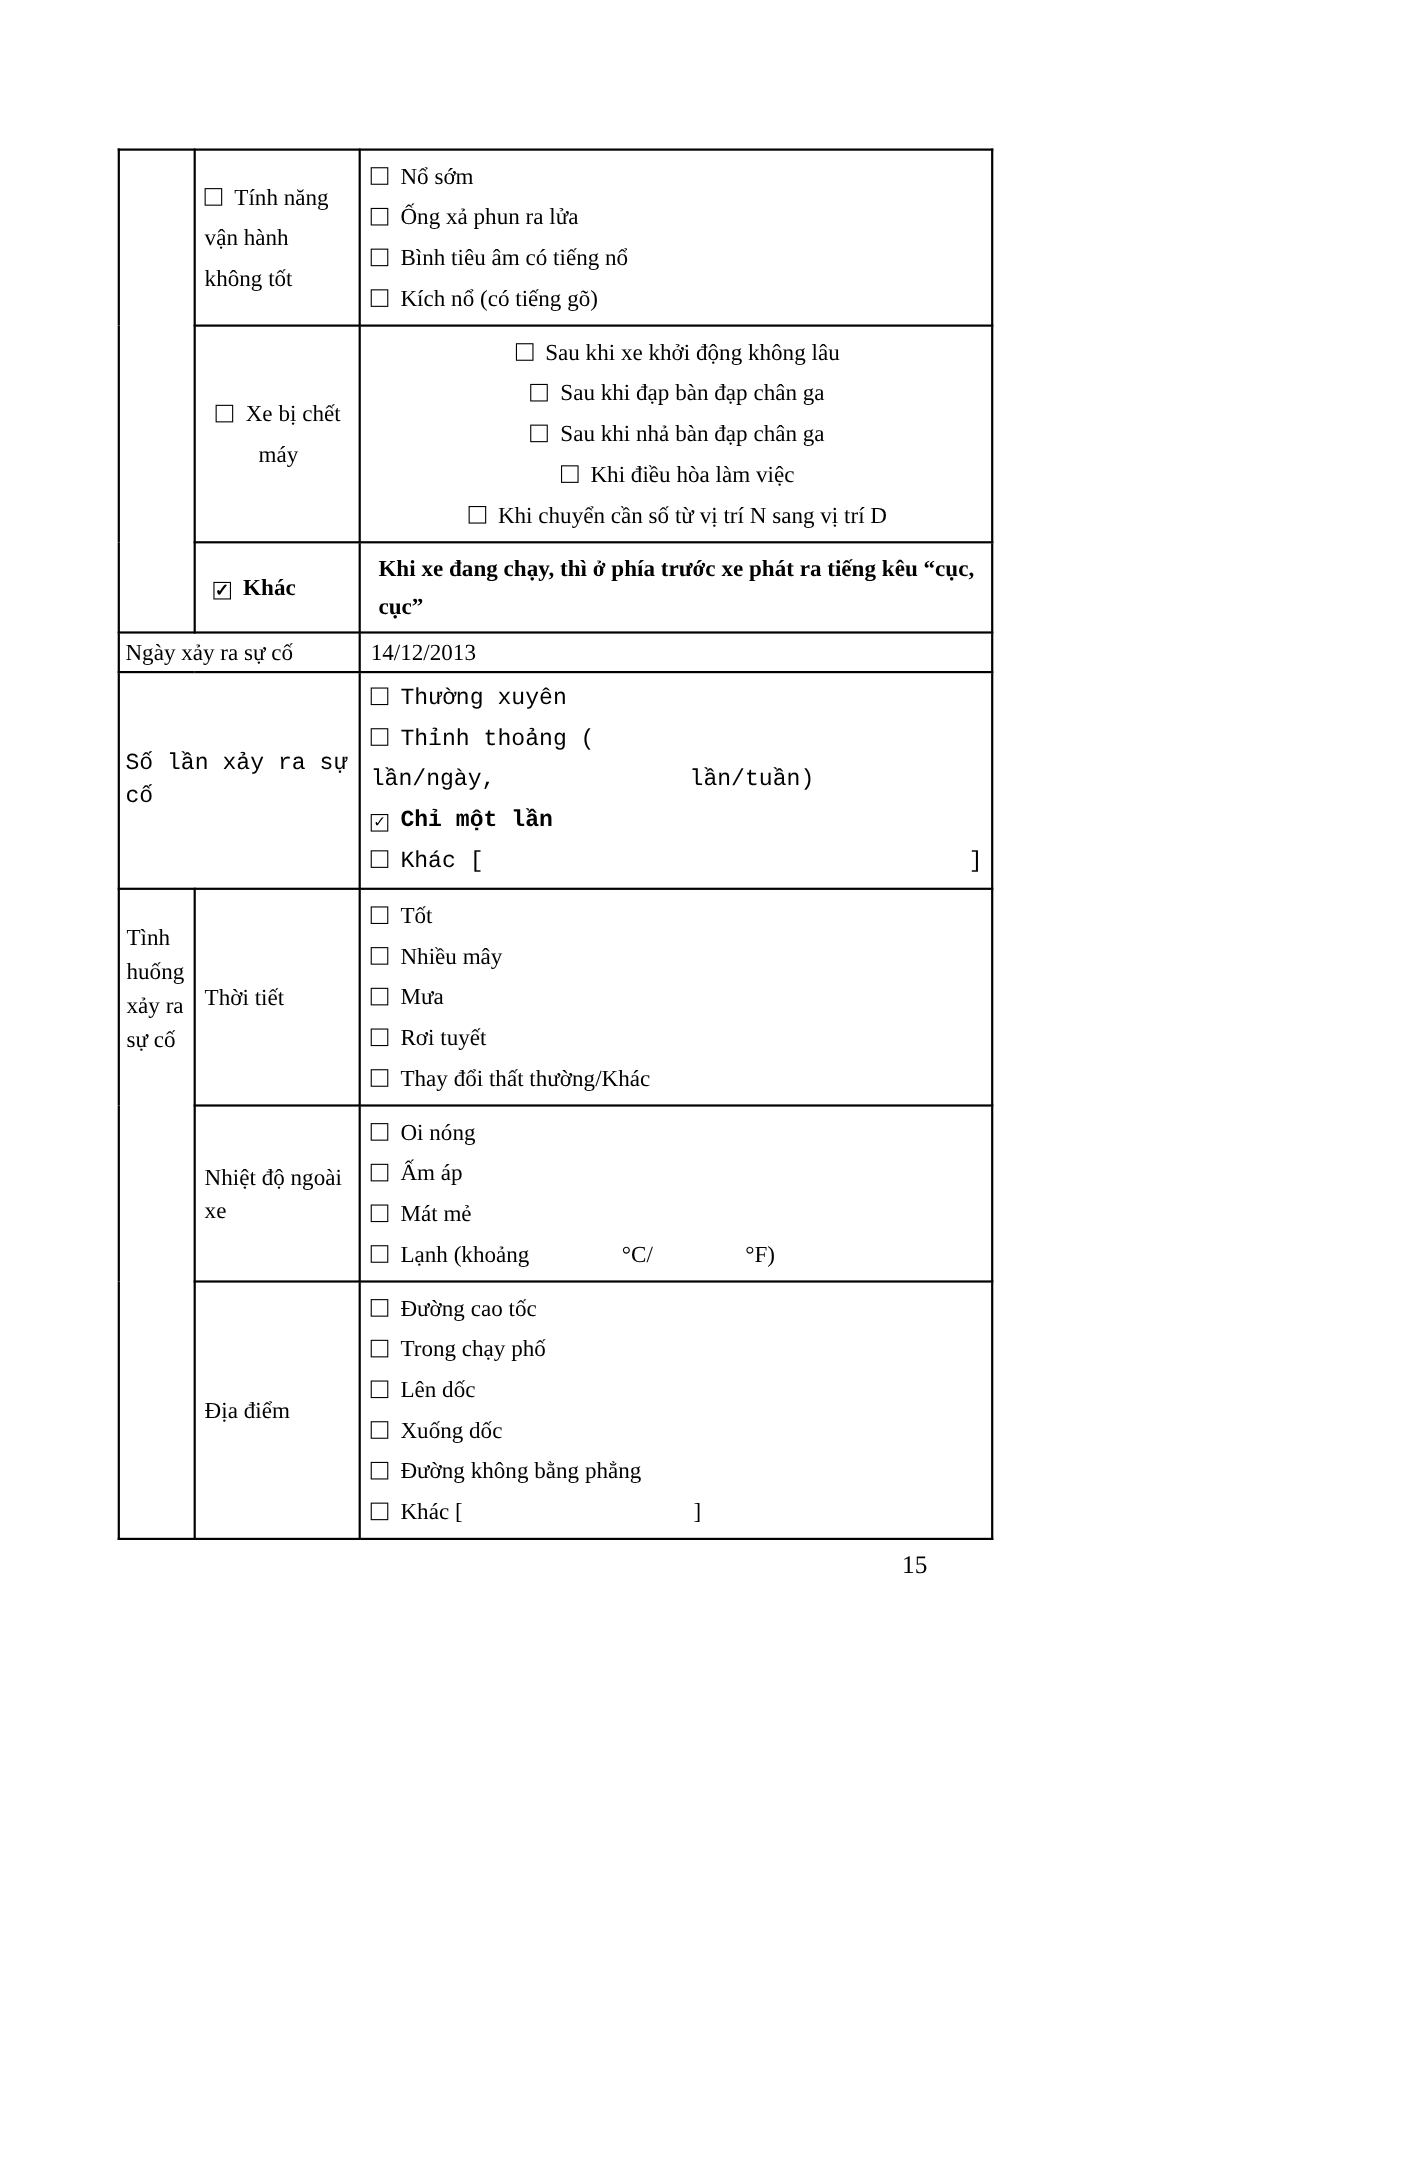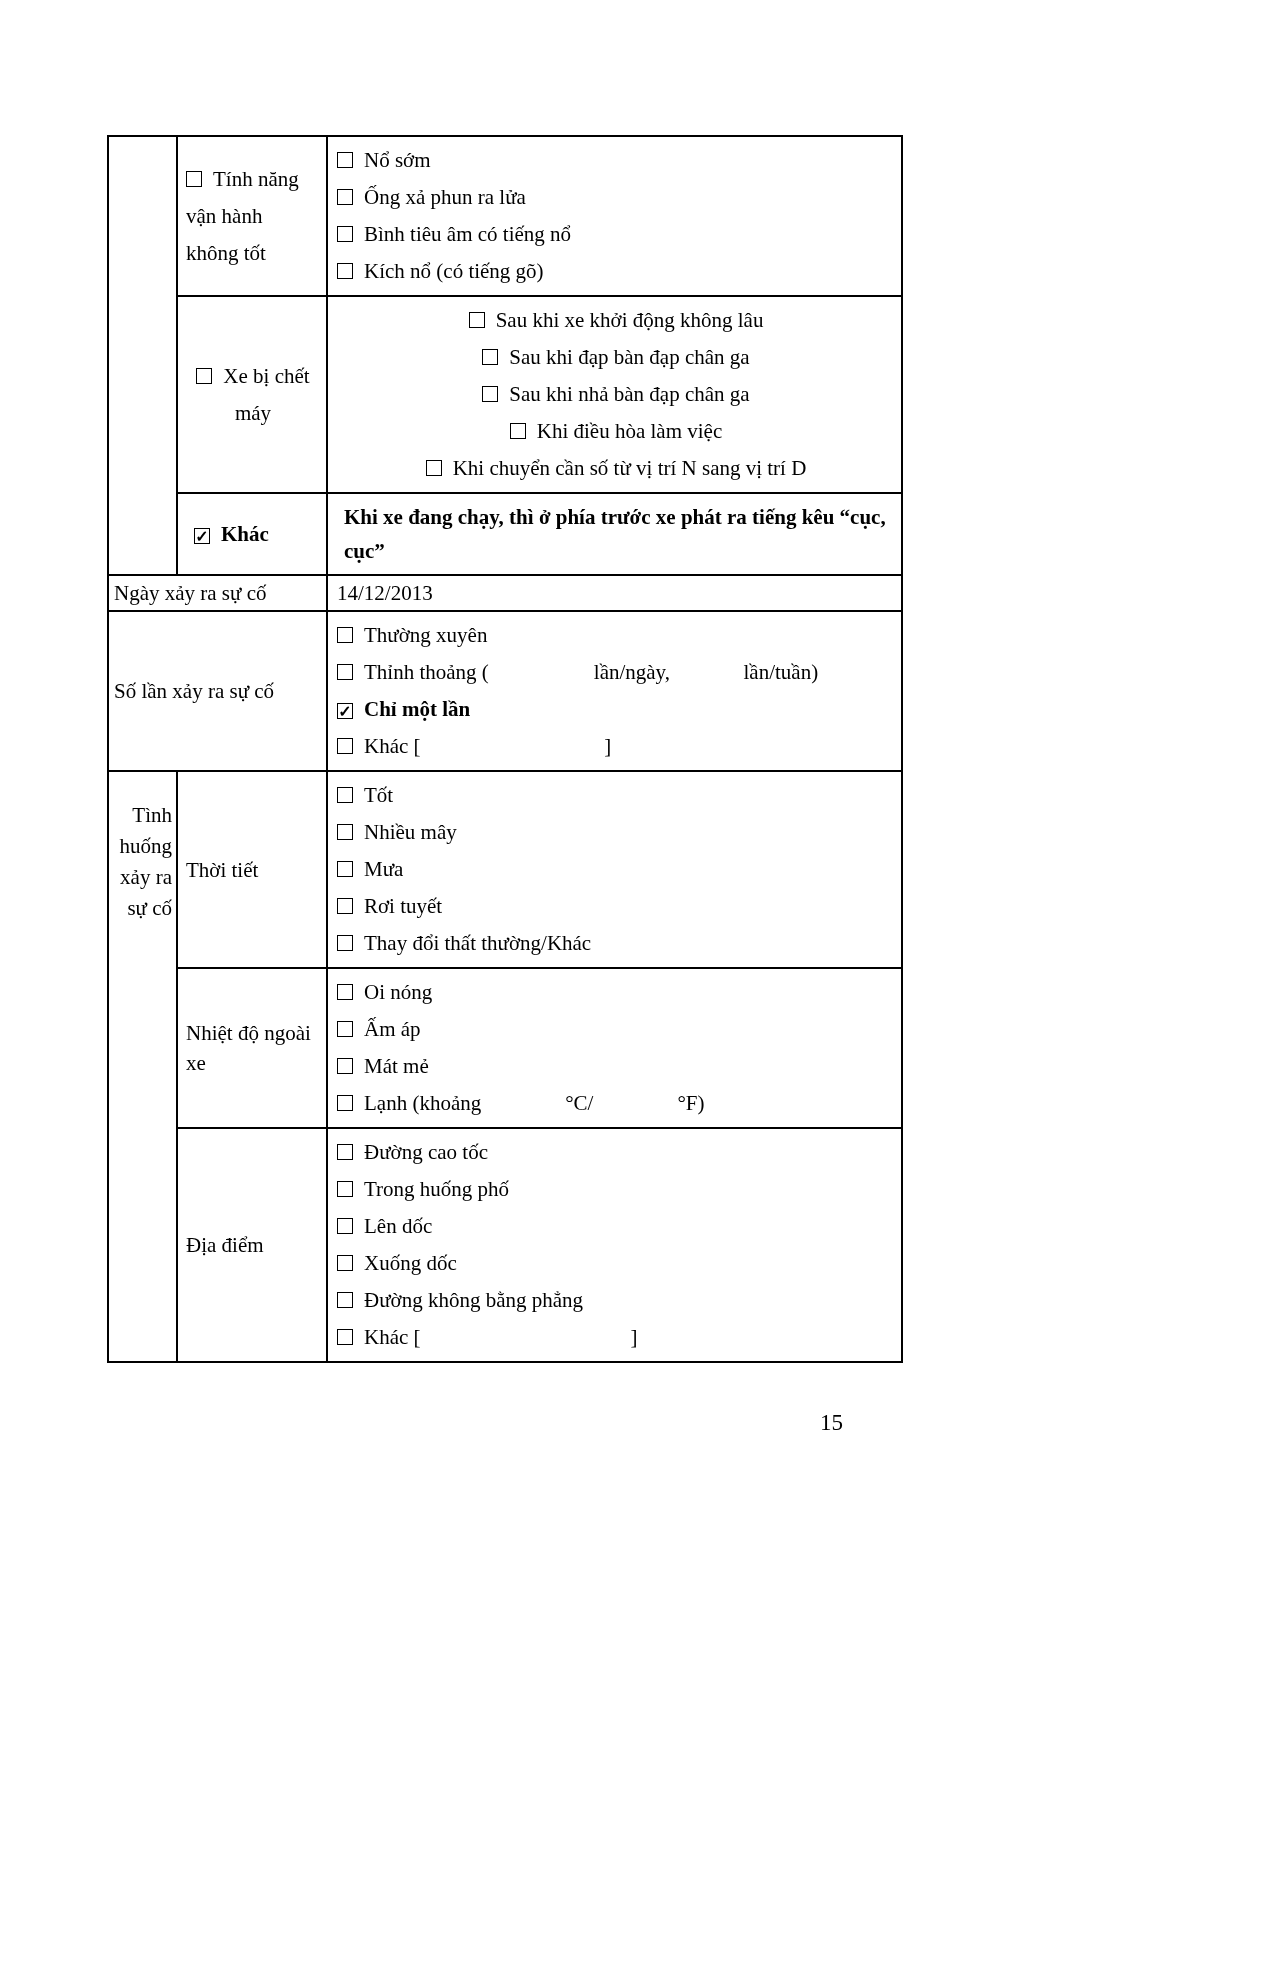--- a/index.html
+++ b/index.html
@@ -27,7 +27,7 @@
   tr.r2 td { height:190px;text-align:center; }
   tr.r3 td { height:82px;padding-left:16px; }
   tr.r4 td { height:36px; }
-  tr.r5 td { height:148px; }
+  tr.r5 td { height:148px;font-family:Liberation Mono, monospace; }
   tr.r6 td { height:195px; }
   tr.r7 td { height:160px;margin-left:14px; }
   tr.r8 td { height:187px;margin-left:36px; }

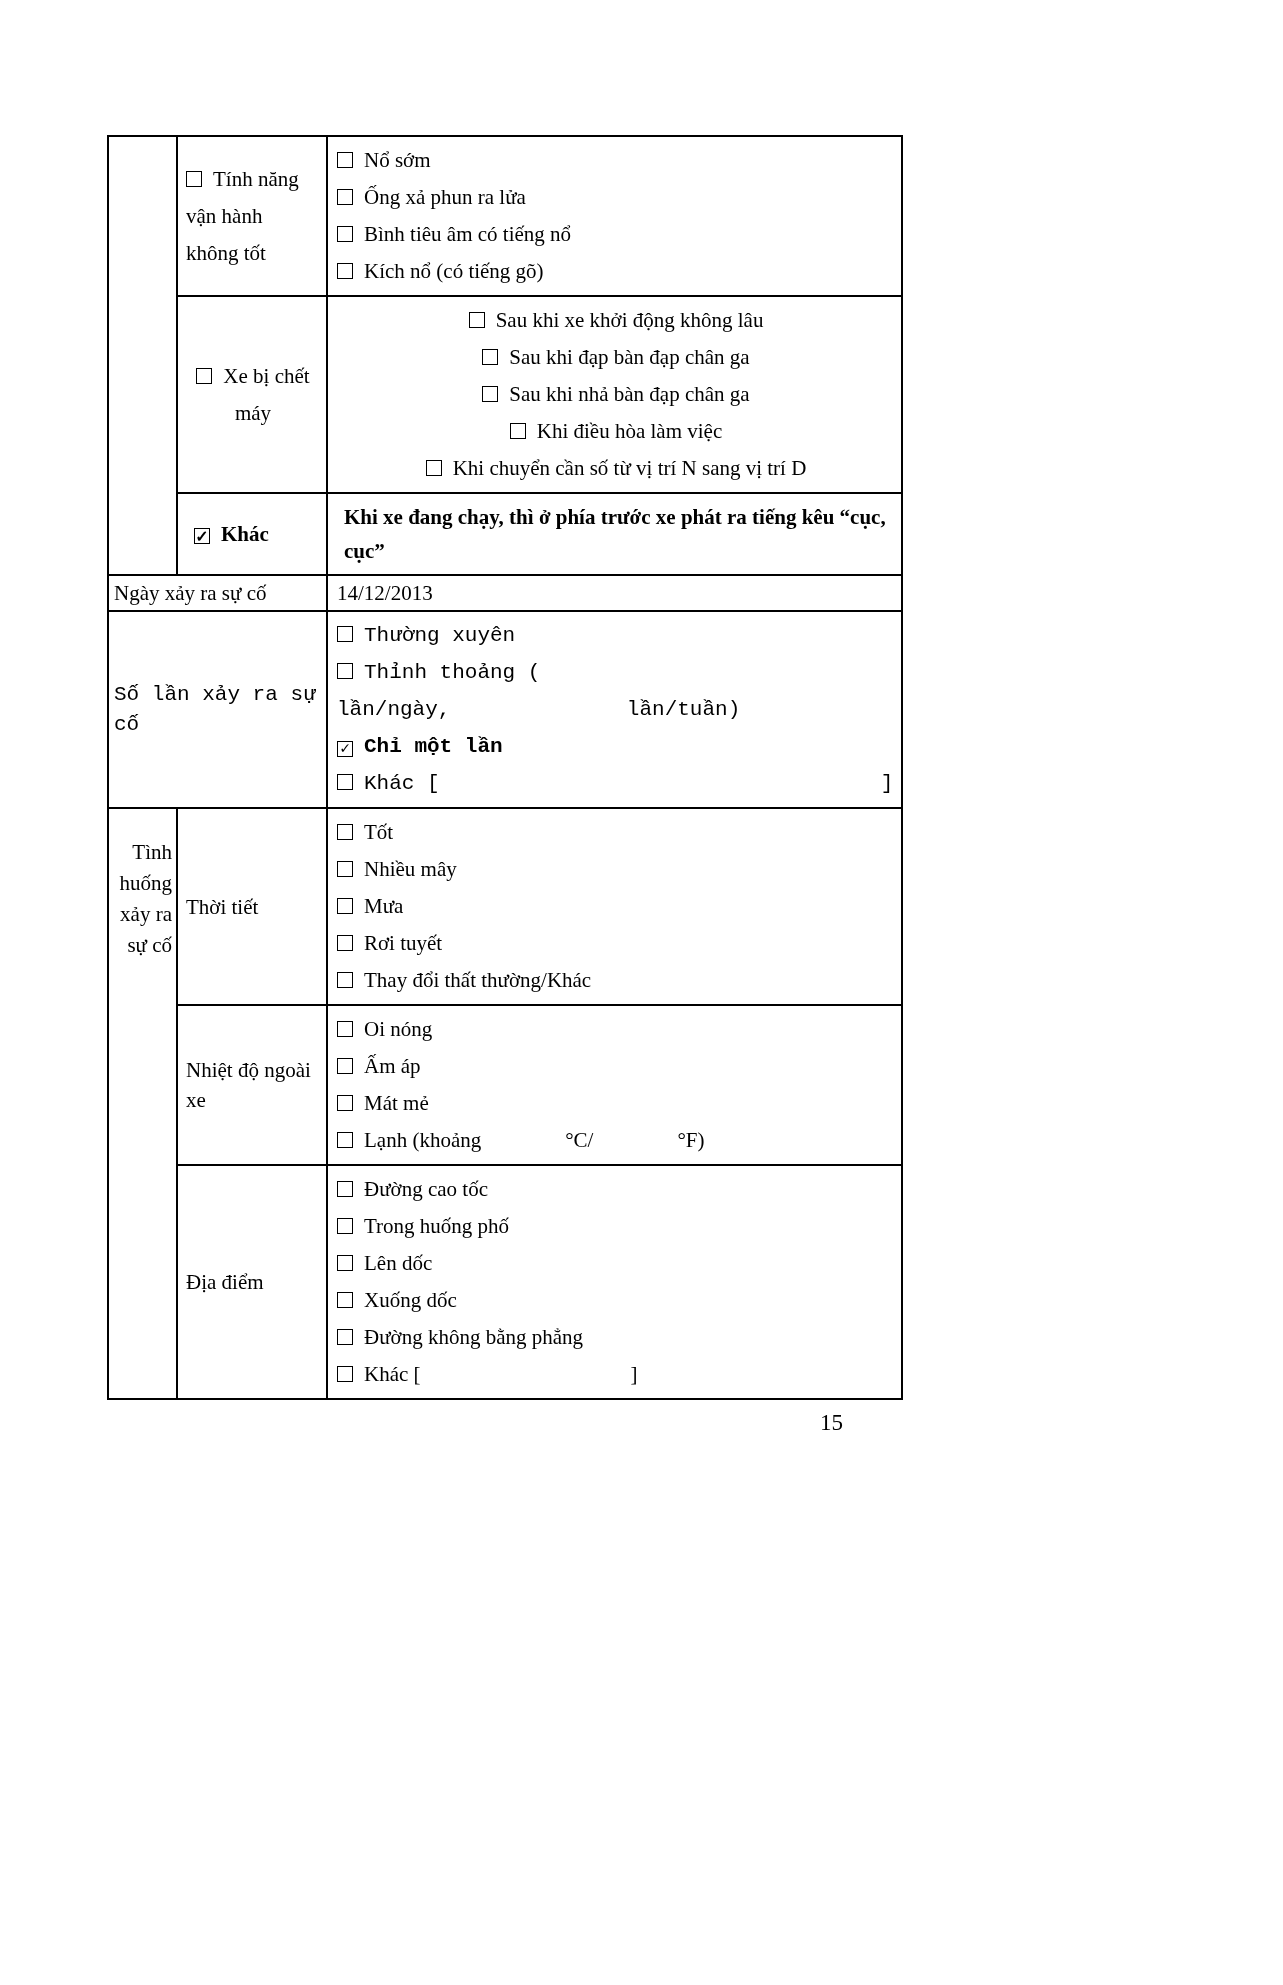--- a/index.html
+++ b/index.html
@@ -37,7 +37,7 @@
   .desc-cell { padding:4px 8px; line-height:34px; vertical-align:middle; white-space:pre-wrap; }
   .label-cell { padding:2px 4px 2px 5px; line-height:30px; vertical-align:middle; }
   .value-cell { padding:2px 4px 2px 9px; line-height:30px; vertical-align:middle; white-space:pre-wrap; }
-  .group-label-cell { padding:28px 4px 4px 6px; line-height:31px; vertical-align:top; white-space:pre-wrap;text-align:right; }
+  .group-label-cell { padding:28px 4px 4px 6px; line-height:31px; vertical-align:top; white-space:pre-wrap; }
   .group-cell { background:#fff; }
 
   .option { line-height:37px; white-space:pre-wrap; }

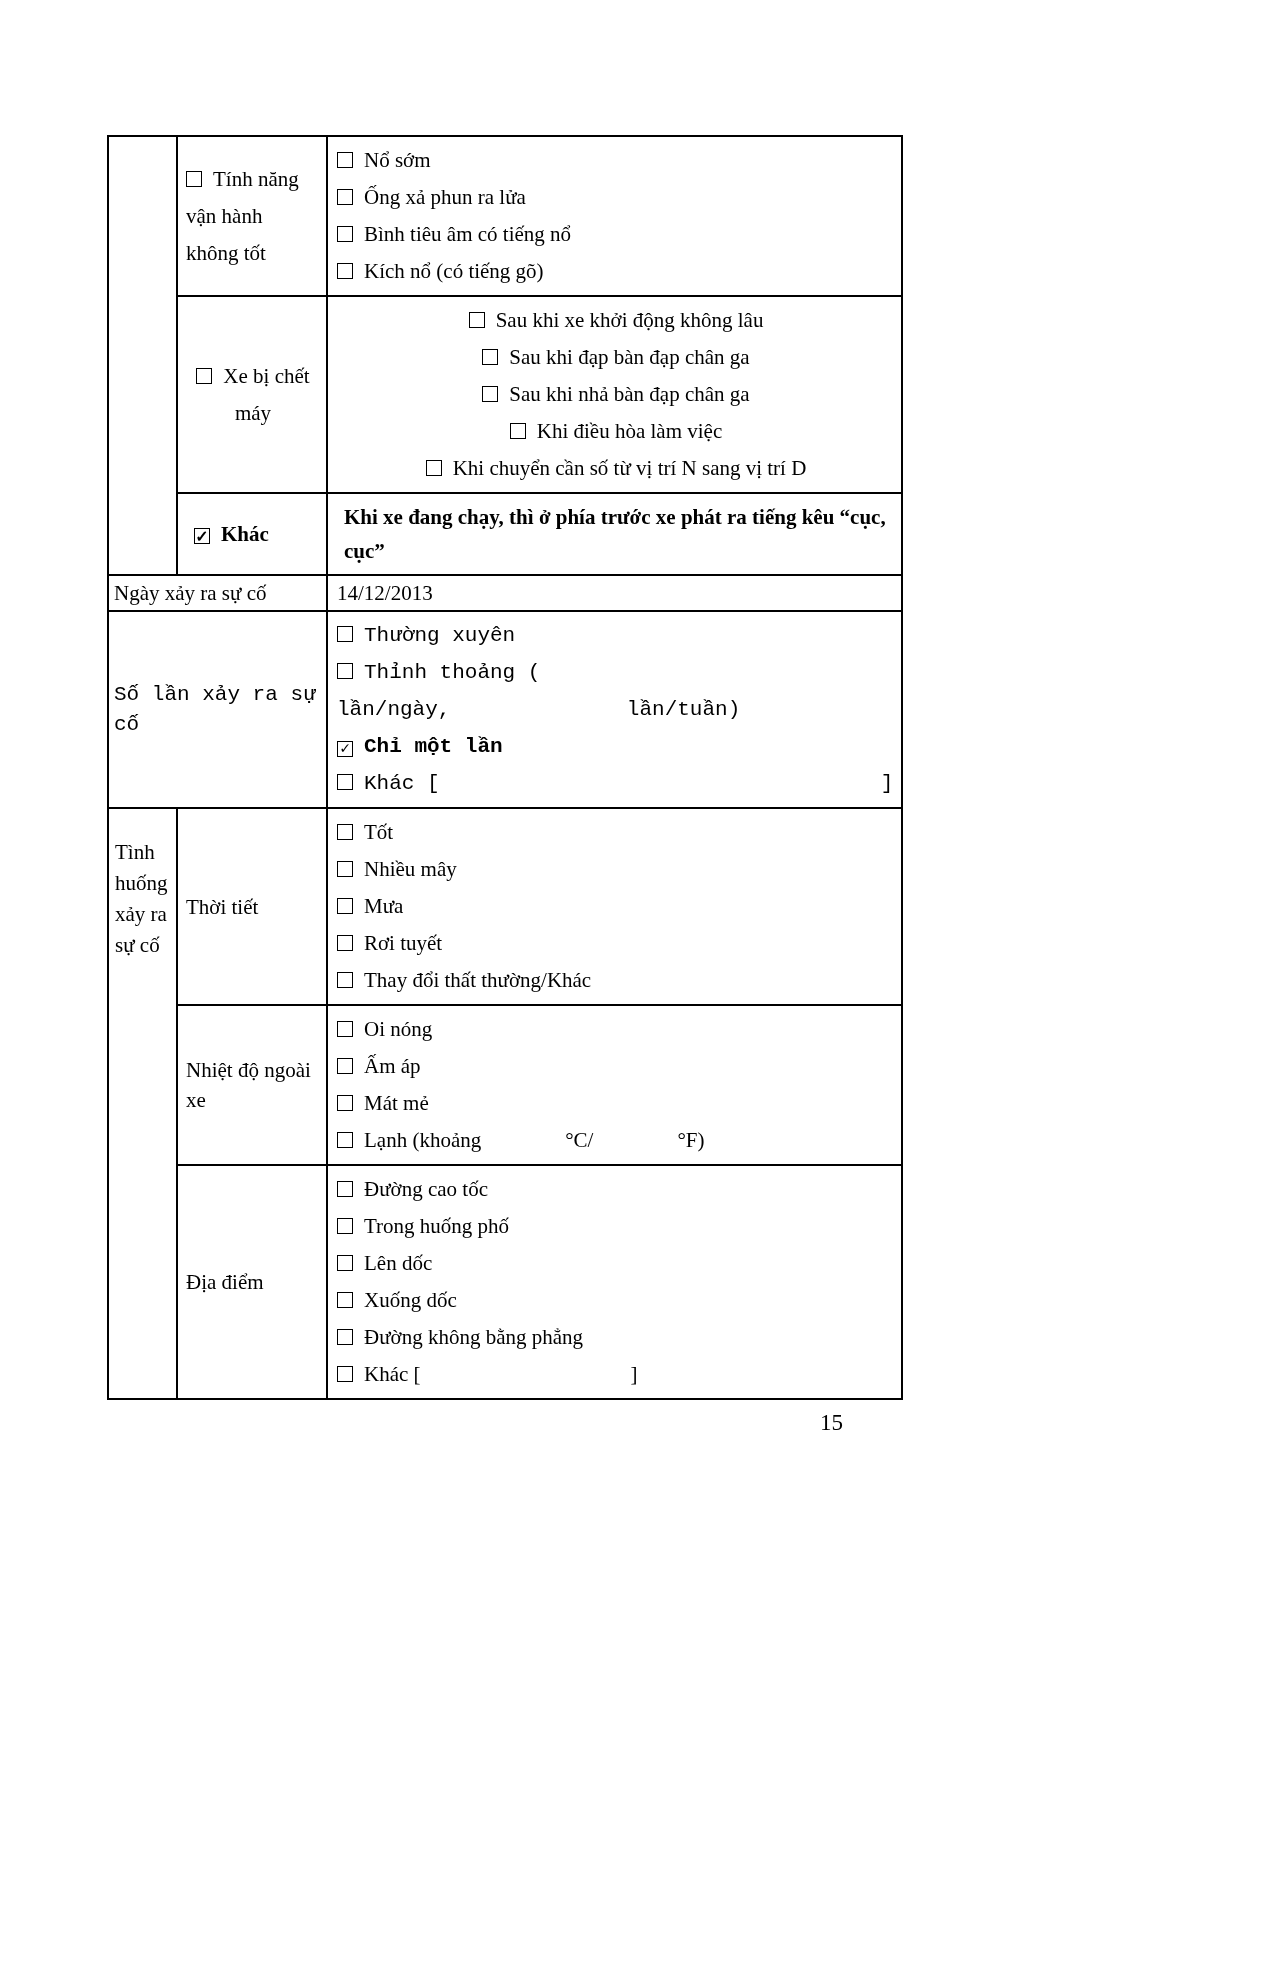--- a/index.html
+++ b/index.html
@@ -144,7 +144,7 @@
         <td class="cat-cell">Địa điểm</td>
         <td class="opt-cell">
             <div class="option"><span class="cb"></span><span class="lbl">Đường cao tốc</span></div>
-            <div class="option"><span class="cb"></span><span class="lbl">Trong huống phố</span></div>
+            <div class="option"><span class="cb"></span><span class="lbl">Trong chạy phố</span></div>
             <div class="option"><span class="cb"></span><span class="lbl">Lên dốc</span></div>
             <div class="option"><span class="cb"></span><span class="lbl">Xuống dốc</span></div>
             <div class="option"><span class="cb"></span><span class="lbl">Đường không bằng phẳng</span></div>

